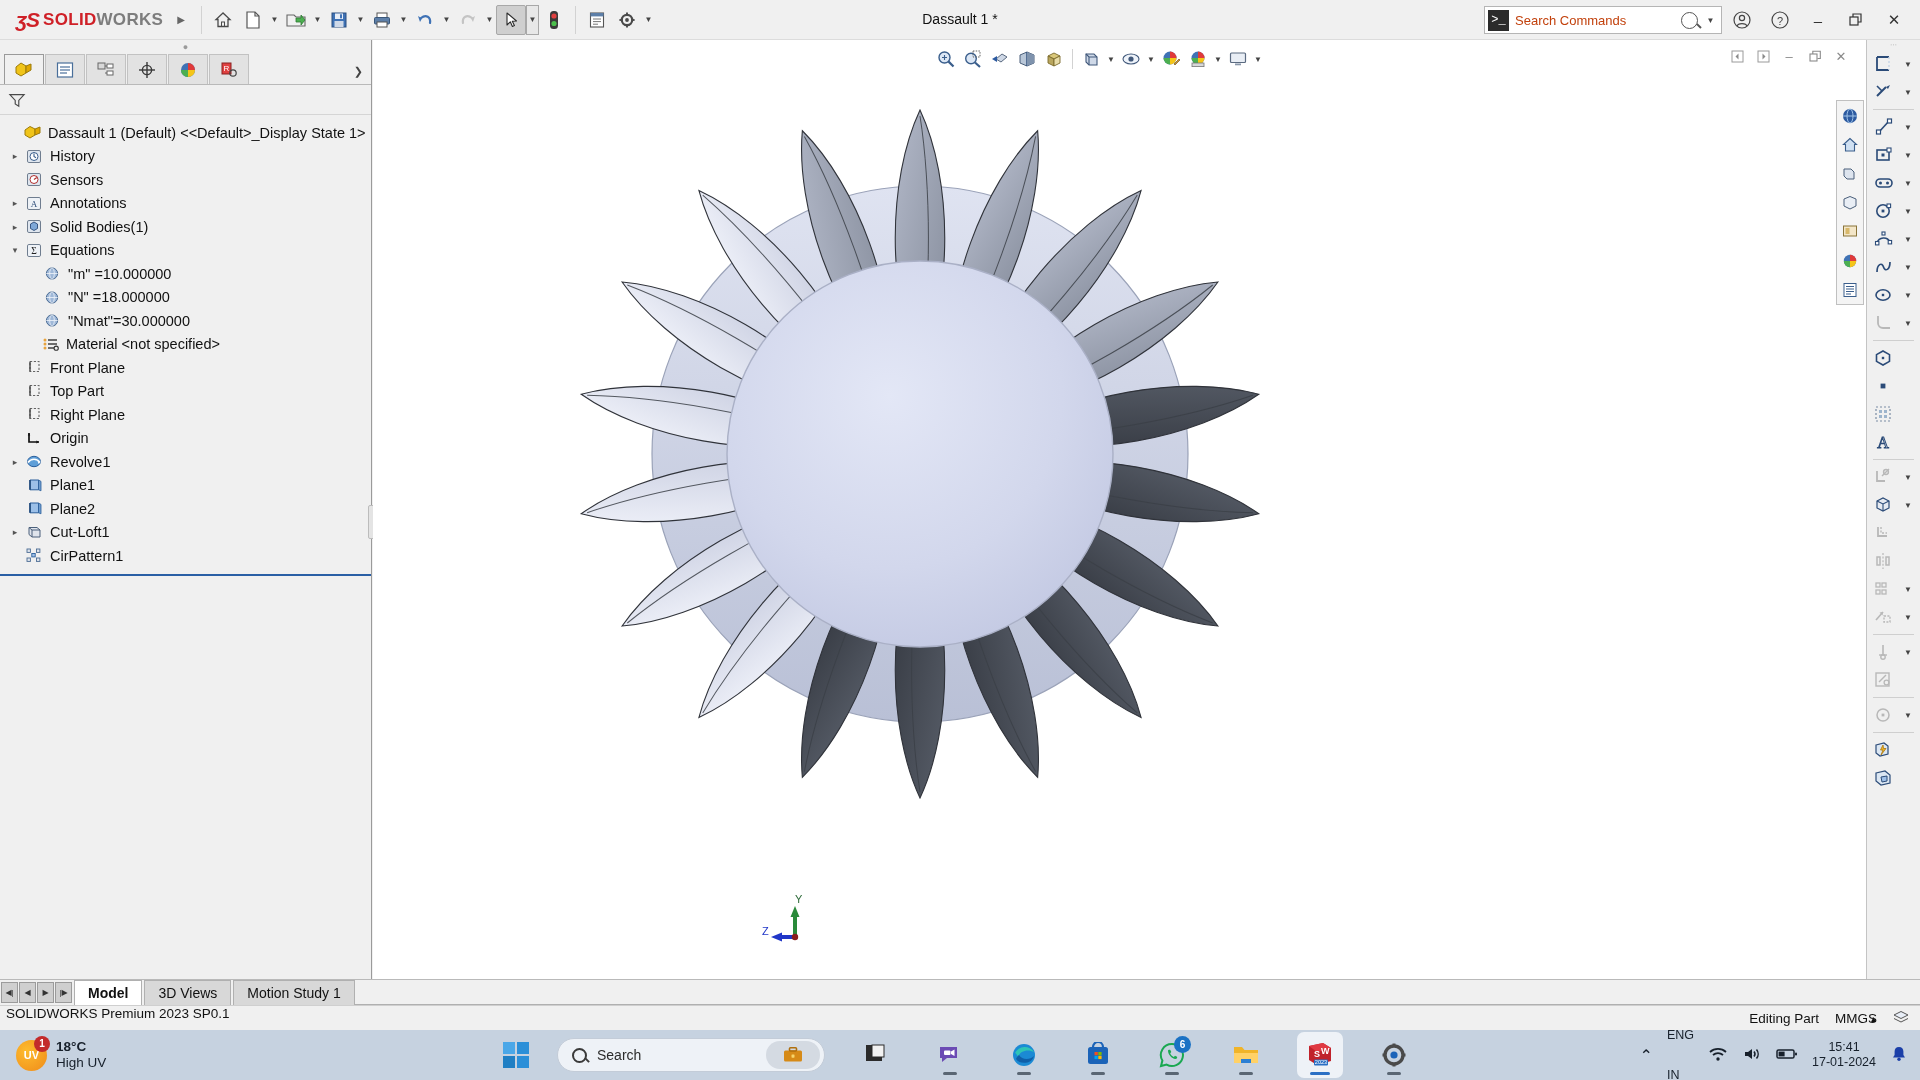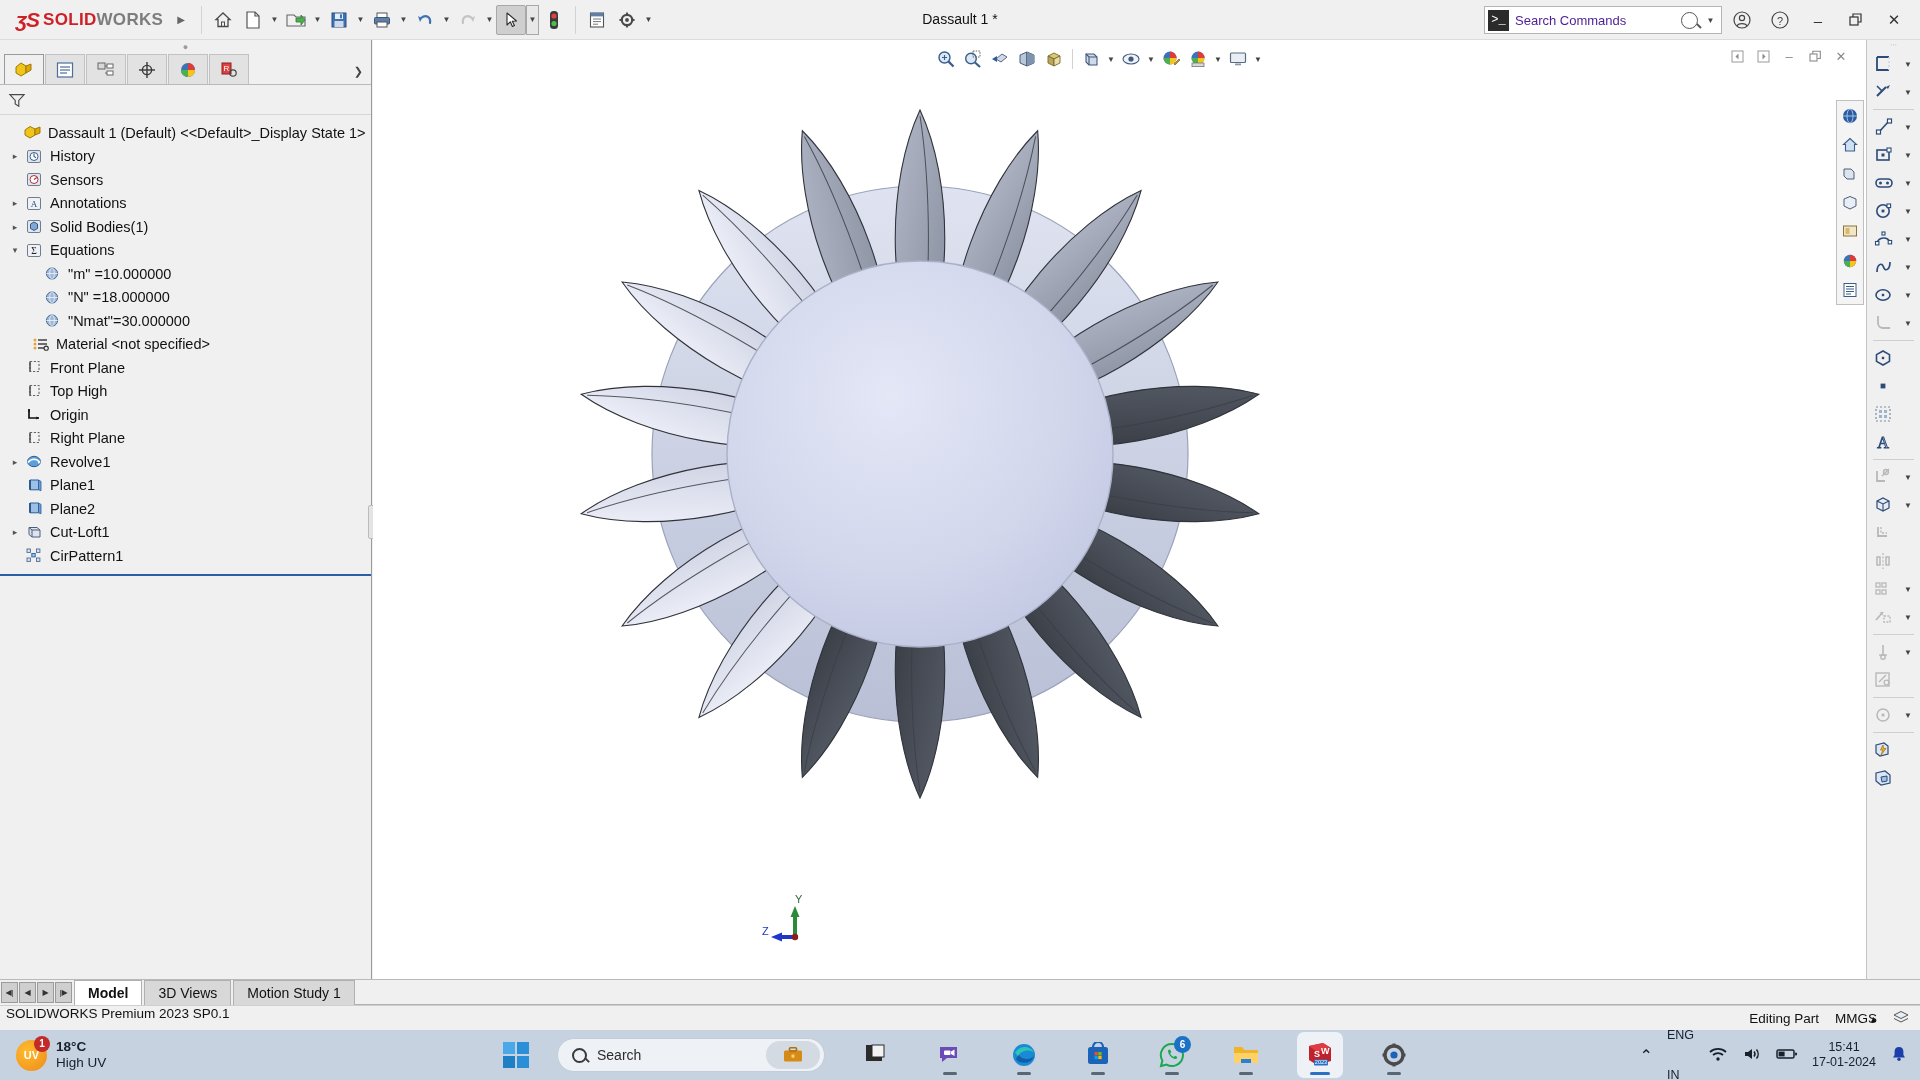--- a/index.html
+++ b/index.html
@@ -39,7 +39,7 @@
   }
   .cmd-ico { width:21px; height:21px; background:#2b2b2b; color:#fff; font-size:12px;
              display:flex; align-items:center; justify-content:center; font-family:"Liberation Mono", monospace;}
-  .search-ph { flex:1; font-size:13px; color:#4c1d95; }
+  .search-ph { flex:1; font-size:13px; color:#c2410c; }
   .mag { width:17px; height:17px; border:1.7px solid #555; border-radius:50%; position:relative; }
   .mag::after{content:""; position:absolute; width:6px; height:1.7px; background:#555; transform:rotate(45deg);
               right:-5px; bottom:1px;}

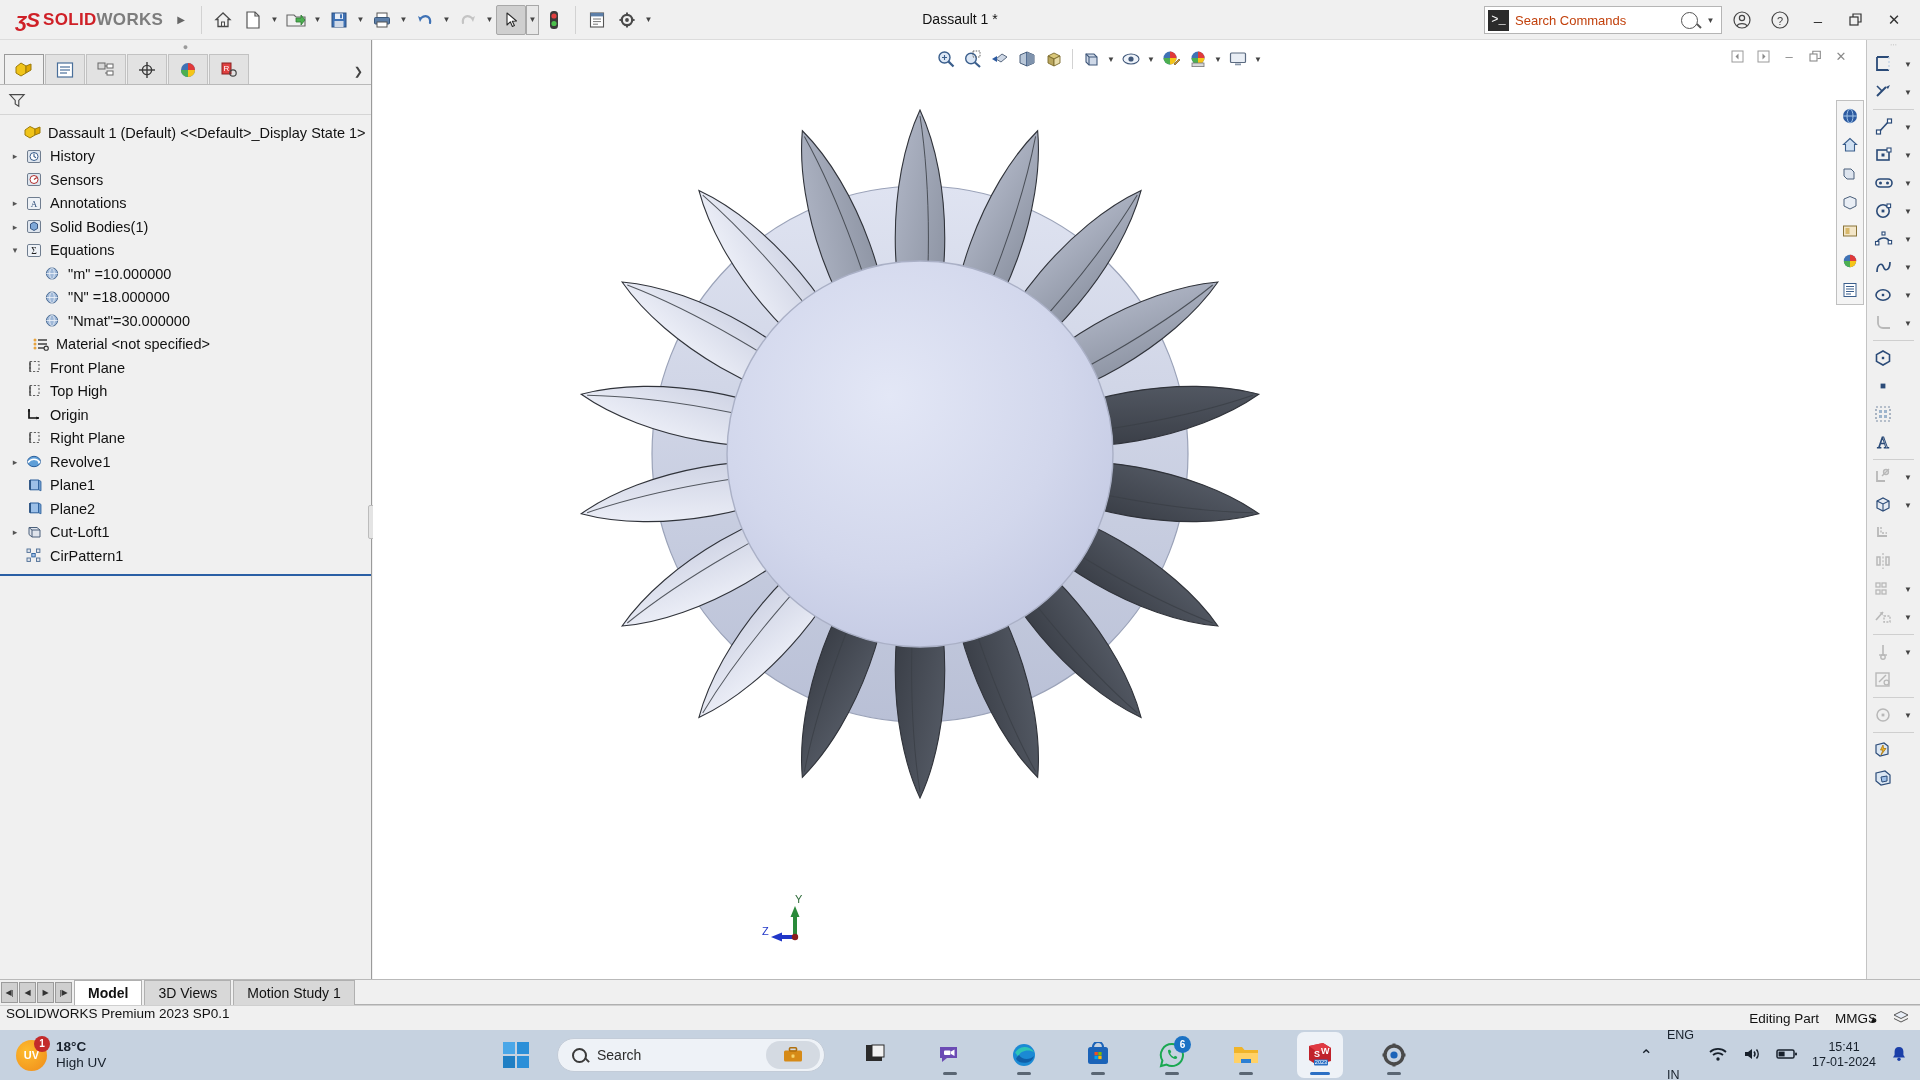--- a/index.html
+++ b/index.html
@@ -443,7 +443,7 @@
           </div>
           <div class="tlabel">"Nmat"=30.000000</div>
         </div>
-        <div class="trow" style="padding-left: 12px;">
+        <div class="trow" style="padding-left: 22px;">
           <div class="tw"></div>
           <div class="tico">
             <svg width="19" height="17" viewBox="0 0 19 17">

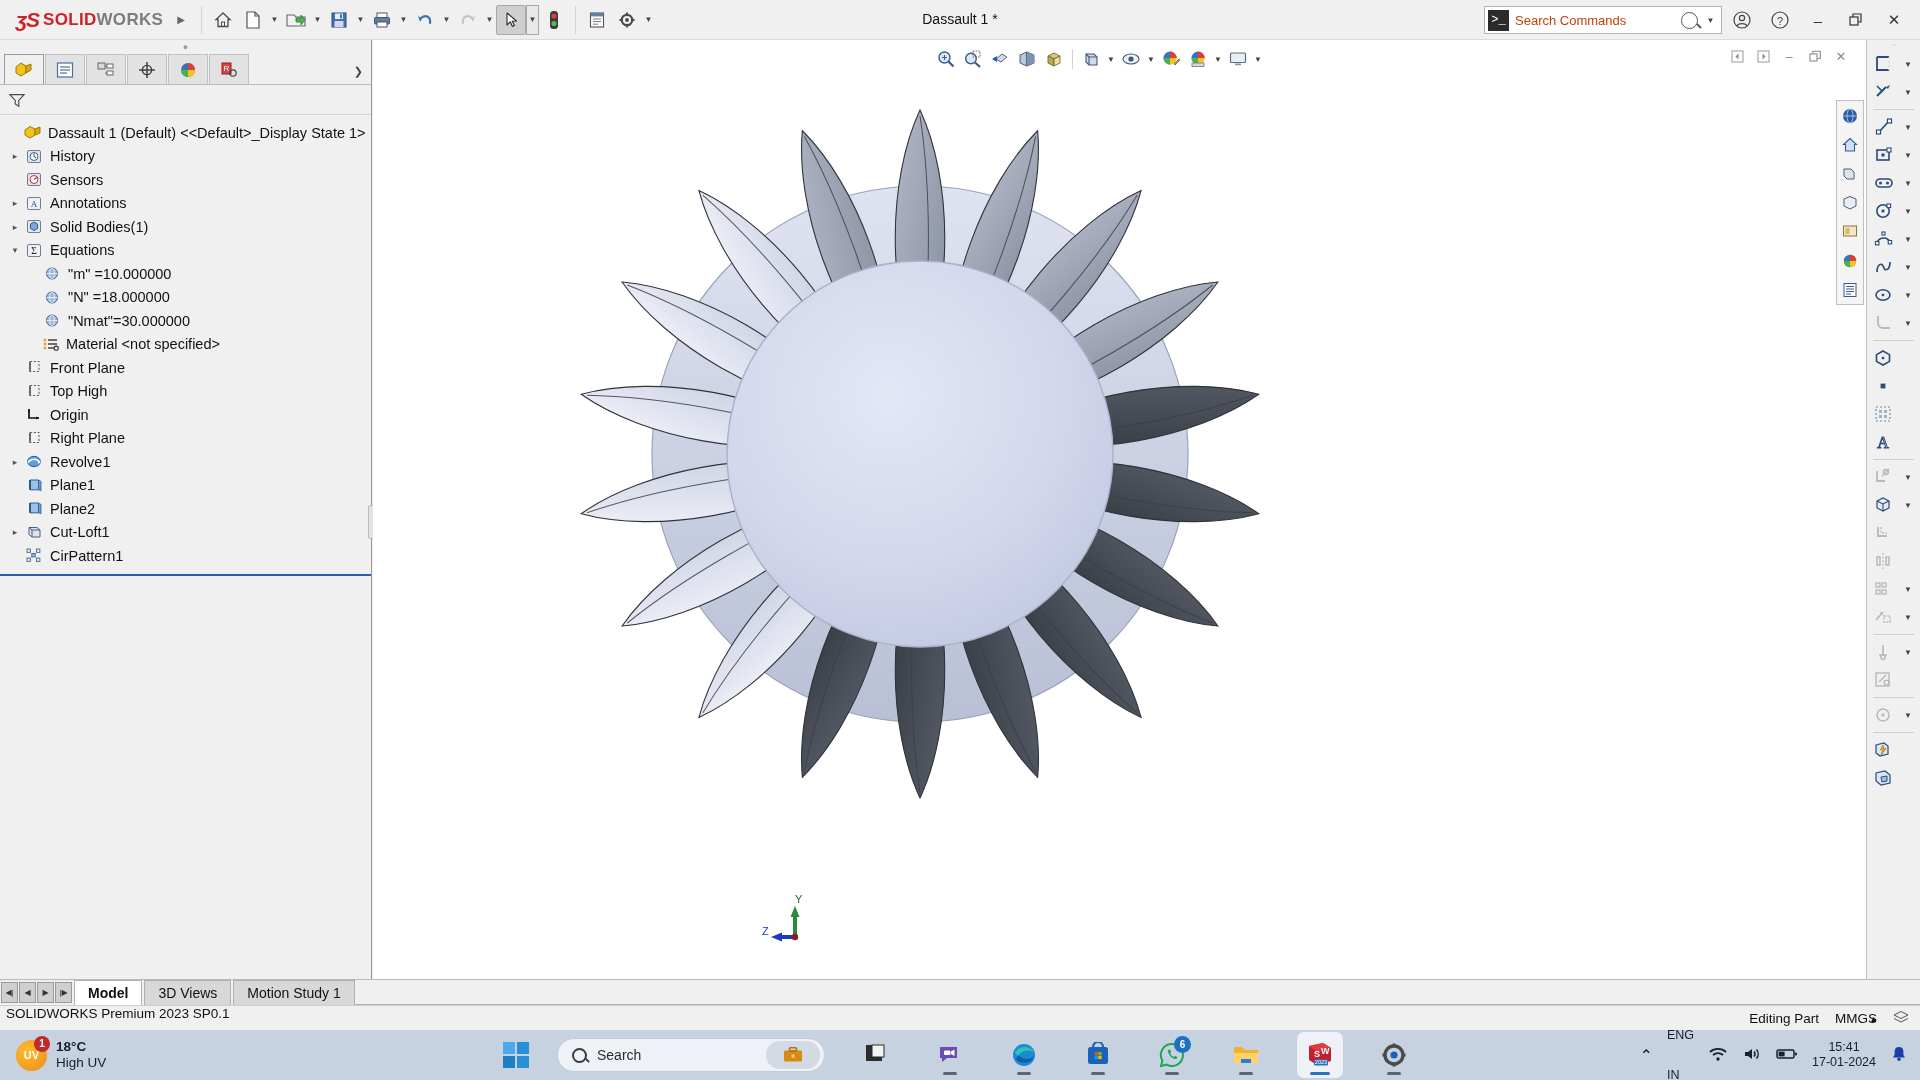--- a/index.html
+++ b/index.html
@@ -478,7 +478,7 @@
               <path d="M6.8 3.6 L12.6 3.6 L12.6 11.4 L6.8 11.4 Z" fill="#f4f4f4" opacity=".6"></path>
             </svg>
           </div>
-          <div class="tlabel">Top High</div>
+          <div class="tlabel">Top Part</div>
         </div>
         <div class="trow" style="padding-left: 6px;">
           <div class="tw"></div>

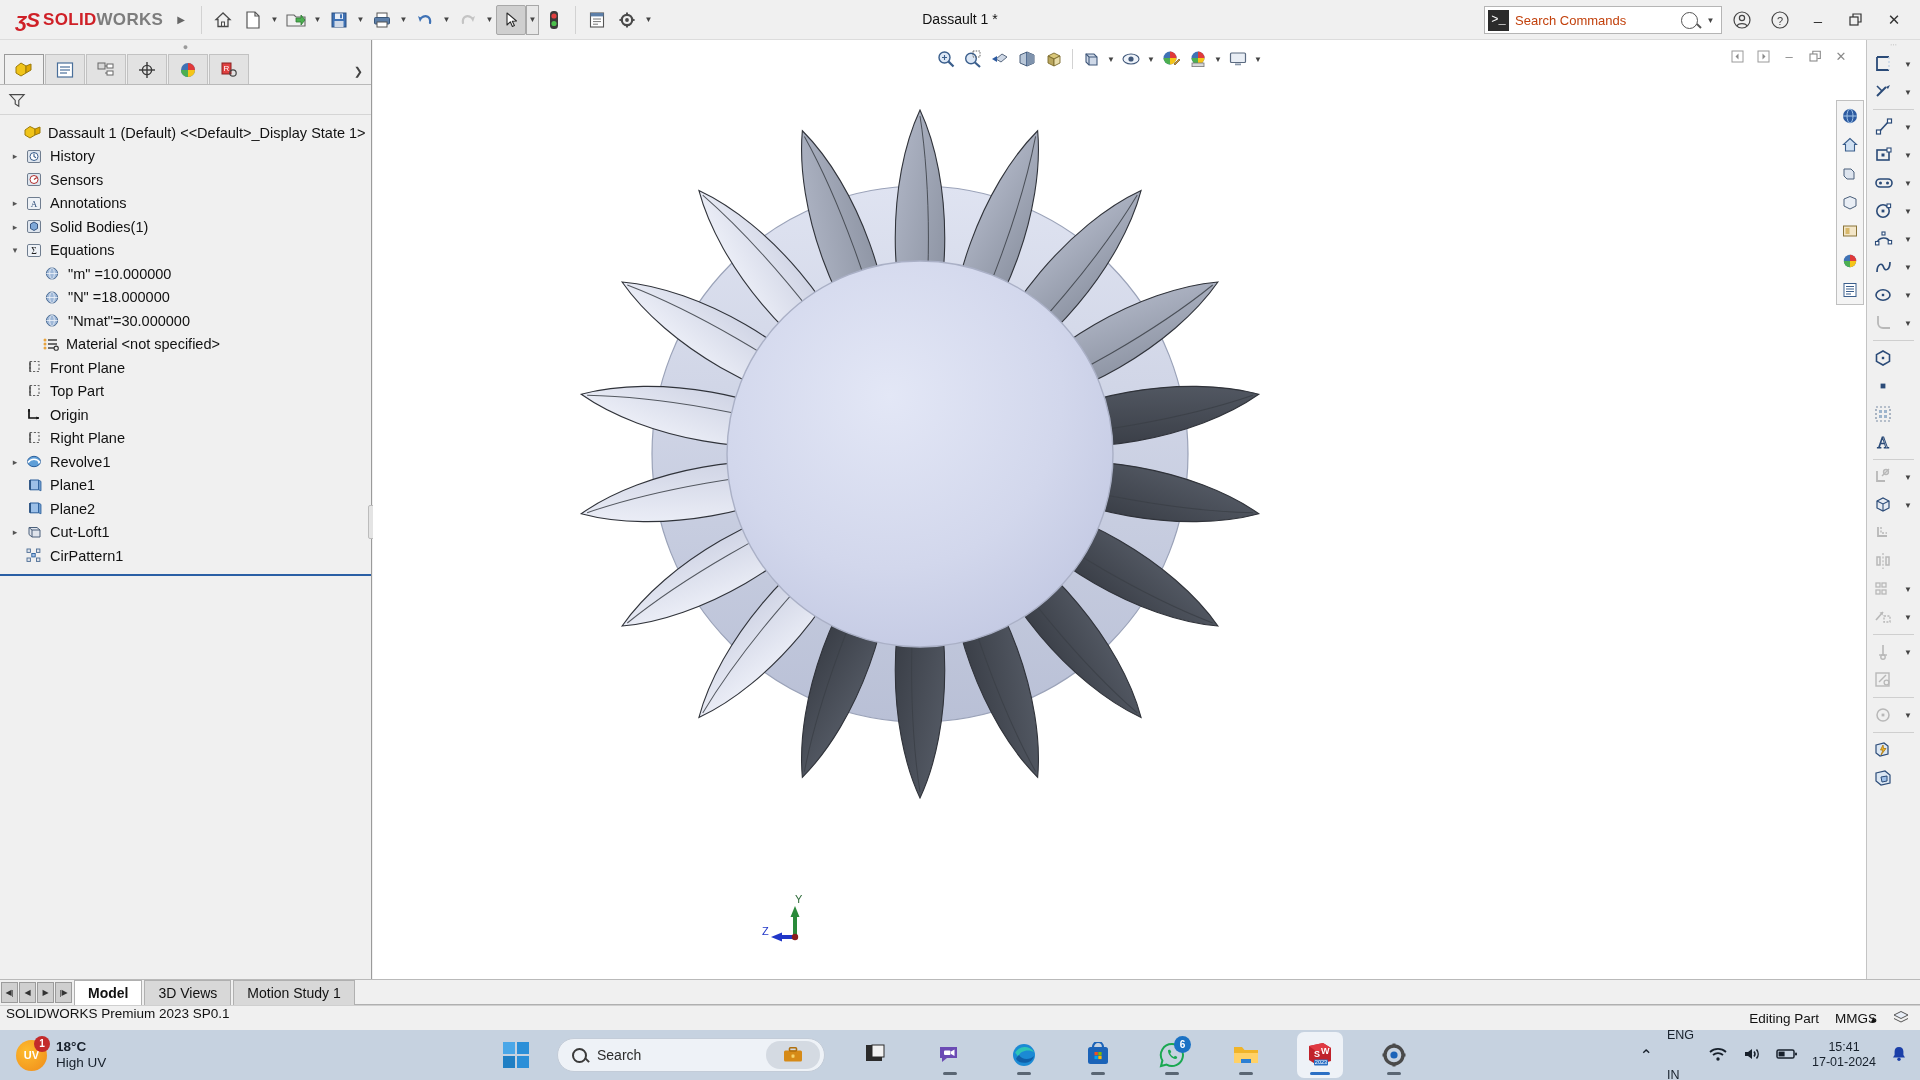--- a/index.html
+++ b/index.html
@@ -484,23 +484,23 @@
           <div class="tw"></div>
           <div class="tico">
             <svg width="19" height="17" viewBox="0 0 19 17">
+              <path d="M5 2.5 L14 2.5 L14 12.5 L5 12.5 Z" fill="none" stroke="#666" stroke-width="1.1" stroke-dasharray="2.2 1.6"></path>
+              <path d="M5 2.5 L5 12.5" stroke="#444" stroke-width="1.4"></path>
+              <path d="M6.8 3.6 L12.6 3.6 L12.6 11.4 L6.8 11.4 Z" fill="#f4f4f4" opacity=".6"></path>
+            </svg>
+          </div>
+          <div class="tlabel">Right Plane</div>
+        </div>
+        <div class="trow" style="padding-left: 6px;">
+          <div class="tw"></div>
+          <div class="tico">
+            <svg width="19" height="17" viewBox="0 0 19 17">
               <path d="M4 3 L4 12 L14 12" fill="none" stroke="#111" stroke-width="1.7"></path>
               <path d="M14 12 L11.4 10.6 L11.4 13.4 Z" fill="#111"></path>
               <path d="M4 3 L2.8 5.4 L5.2 5.4 Z" fill="#111"></path>
             </svg>
           </div>
           <div class="tlabel">Origin</div>
-        </div>
-        <div class="trow" style="padding-left: 6px;">
-          <div class="tw"></div>
-          <div class="tico">
-            <svg width="19" height="17" viewBox="0 0 19 17">
-              <path d="M5 2.5 L14 2.5 L14 12.5 L5 12.5 Z" fill="none" stroke="#666" stroke-width="1.1" stroke-dasharray="2.2 1.6"></path>
-              <path d="M5 2.5 L5 12.5" stroke="#444" stroke-width="1.4"></path>
-              <path d="M6.8 3.6 L12.6 3.6 L12.6 11.4 L6.8 11.4 Z" fill="#f4f4f4" opacity=".6"></path>
-            </svg>
-          </div>
-          <div class="tlabel">Right Plane</div>
         </div>
         <div class="trow" style="padding-left: 6px;">
           <div class="tw">▸</div>

